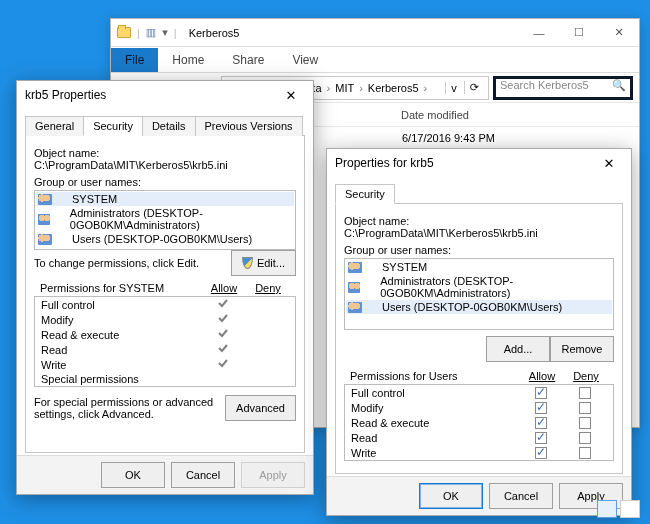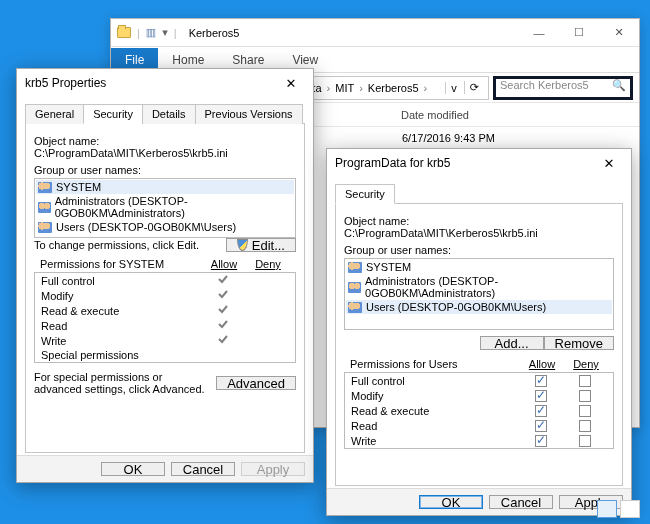--- a/index.html
+++ b/index.html
@@ -43,7 +43,7 @@
   .winbtns div { width:40px; height:28px; display:flex; align-items:center; justify-content:center; color:#555;}
   .ribbon-tabs { height:26px; display:flex; align-items:flex-end; border-bottom:1px solid #dcdcdc;}
   .ribbon-tabs .tab { padding:5px 14px; font-size:12px; color:#444;}
-  .ribbon-tabs .tab.file { background:#1979ca; color:#ffffff;text-align:right;}
+  .ribbon-tabs .tab.file { background:#1979ca; color:#0f172a;text-align:right;}
   .addressbar { height:30px; display:flex; align-items:center; padding:3px 6px; gap:4px; border-bottom:1px solid #e6e6e6;}
   .navbtn { width:22px; height:22px; border-radius:2px; display:flex; align-items:center; justify-content:center; color:#888;}
   .breadcrumb { flex:1; height:24px; border:1px solid #c7c7c7; display:flex; align-items:center; padding:0 4px; gap:2px; font-size:11px; overflow:hidden;}

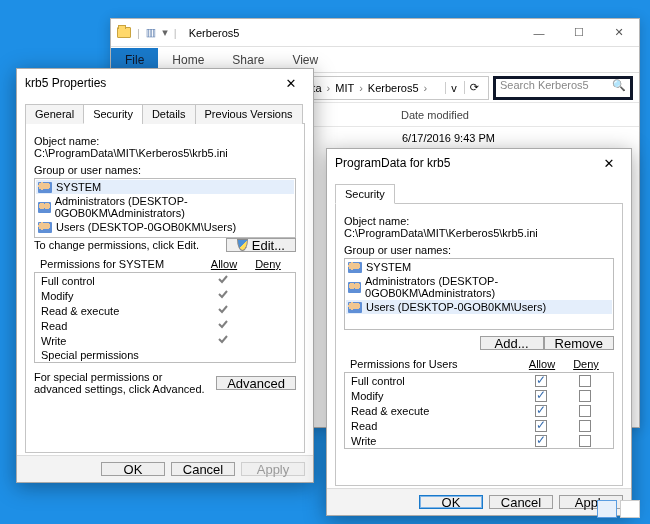--- a/index.html
+++ b/index.html
@@ -63,7 +63,7 @@
     box-shadow: 0 4px 20px rgba(0,0,0,.35);
     display:flex; flex-direction:column;
   }
-  .props { left: 16px; top: 68px; width: 298px; height: 415px; }
+  .props { left: 16px; top: 80px; width: 298px; height: 415px; }
   .perms { left: 326px; top: 148px; width: 306px; height: 368px; }
   .dlg-title { height:28px; display:flex; align-items:center; padding:0 8px; font-size:12px; }
   .dlg-title .spacer { flex:1;}

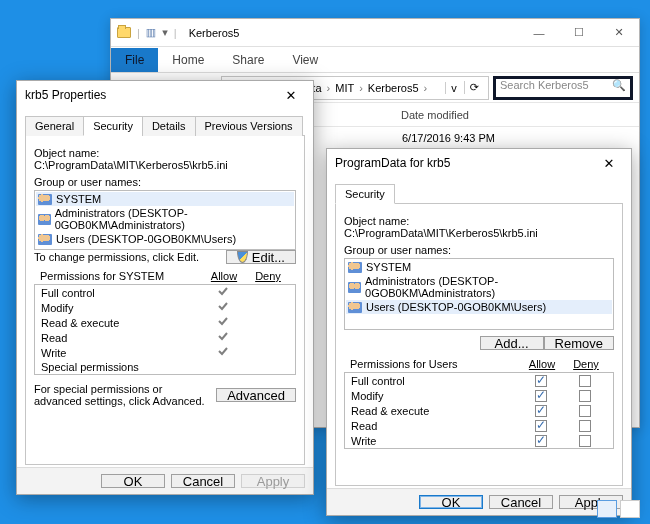--- a/index.html
+++ b/index.html
@@ -262,7 +262,7 @@
 
 <div class="dialog perms">
   <div class="dlg-title">
-    <span>ProgramData for krb5</span>
+    <span>Properties for krb5</span>
     <span class="spacer"></span>
     <span class="x">✕</span>
   </div>

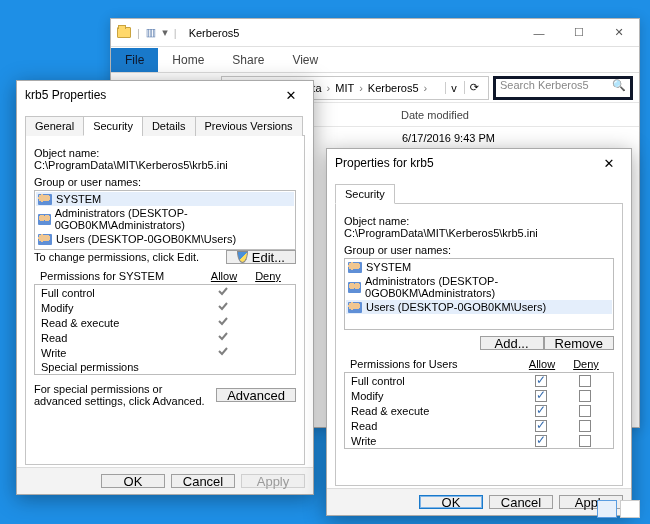--- a/index.html
+++ b/index.html
@@ -75,7 +75,7 @@
   .inner { border:1px solid #c5c5c5; border-top:none; padding:8px; flex:1; display:flex; flex-direction:column; overflow:hidden;}
   .lbl { margin:3px 0 2px;}
   .listbox { border:1px solid #bcbcbc; background:#fff; height:60px; overflow:auto; padding:1px;}
-  .listbox .li { display:flex; align-items:center; padding:1px 2px; gap:4px;}
+  .listbox .li { display:flex; align-items:center; padding:1px 2px; gap:20px;}
   .listbox .li.sel { background:#e4eefb;}
   .user-ico { width:14px; height:11px; background:radial-gradient(circle at 4px 4px,#f0c690 30%,transparent 31%),radial-gradient(circle at 9px 4px,#f0c690 30%,transparent 31%), linear-gradient(#5f8fd6,#5f8fd6); border-radius:1px;}
   .btnrow { display:flex; justify-content:flex-end; margin:6px 0;}

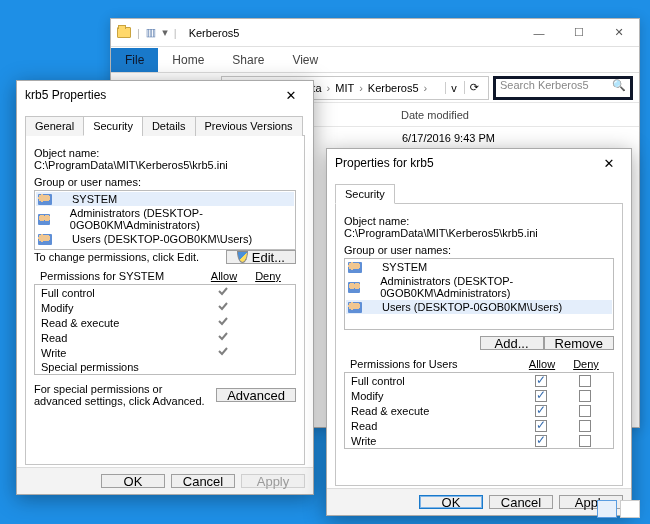--- a/index.html
+++ b/index.html
@@ -79,7 +79,7 @@
   .listbox .li.sel { background:#e4eefb;}
   .user-ico { width:14px; height:11px; background:radial-gradient(circle at 4px 4px,#f0c690 30%,transparent 31%),radial-gradient(circle at 9px 4px,#f0c690 30%,transparent 31%), linear-gradient(#5f8fd6,#5f8fd6); border-radius:1px;}
   .btnrow { display:flex; justify-content:flex-end; margin:6px 0;}
-  .btn { min-width:64px; height:14px; border:1px solid #9f9f9f; background:#efefef; font-size:13px; display:inline-flex; align-items:center; justify-content:center; padding:0 10px;}
+  .btn { min-width:64px; height:26px; border:1px solid #9f9f9f; background:#efefef; font-size:11px; display:inline-flex; align-items:center; justify-content:center; padding:0 10px;}
   .btn.def { border-color:#1979ca; box-shadow:inset 0 0 0 1px #7fb5e8;}
   .btn.dis { color:#9a9a9a; border-color:#cfcfcf;}
   .shield { width:11px; height:12px; background:linear-gradient(135deg,#4a90d9 50%,#ffde5c 50%); border-radius:0 0 50% 50%/0 0 100% 100%; margin-right:4px; border:1px solid #888;}

